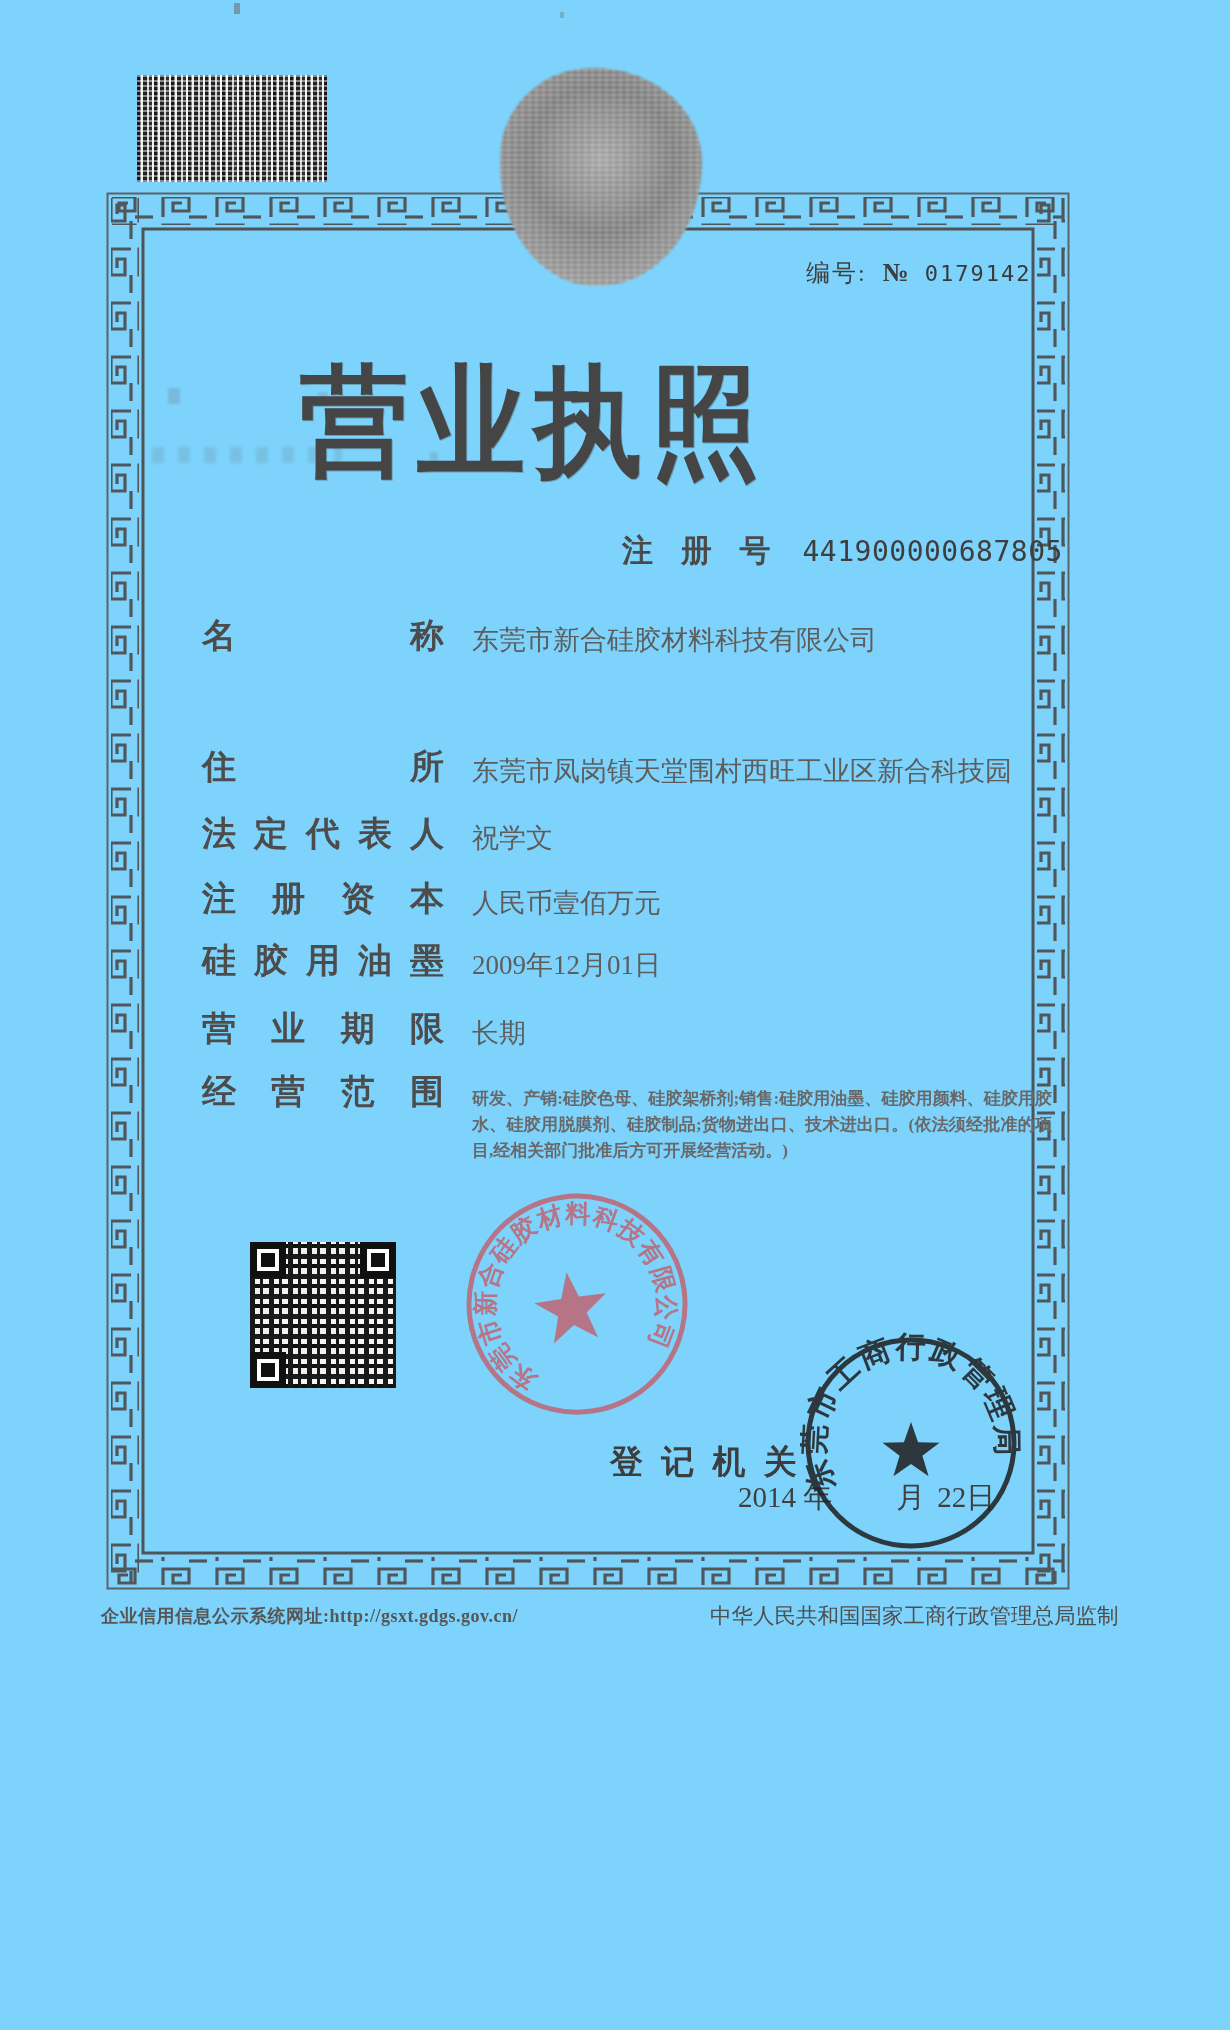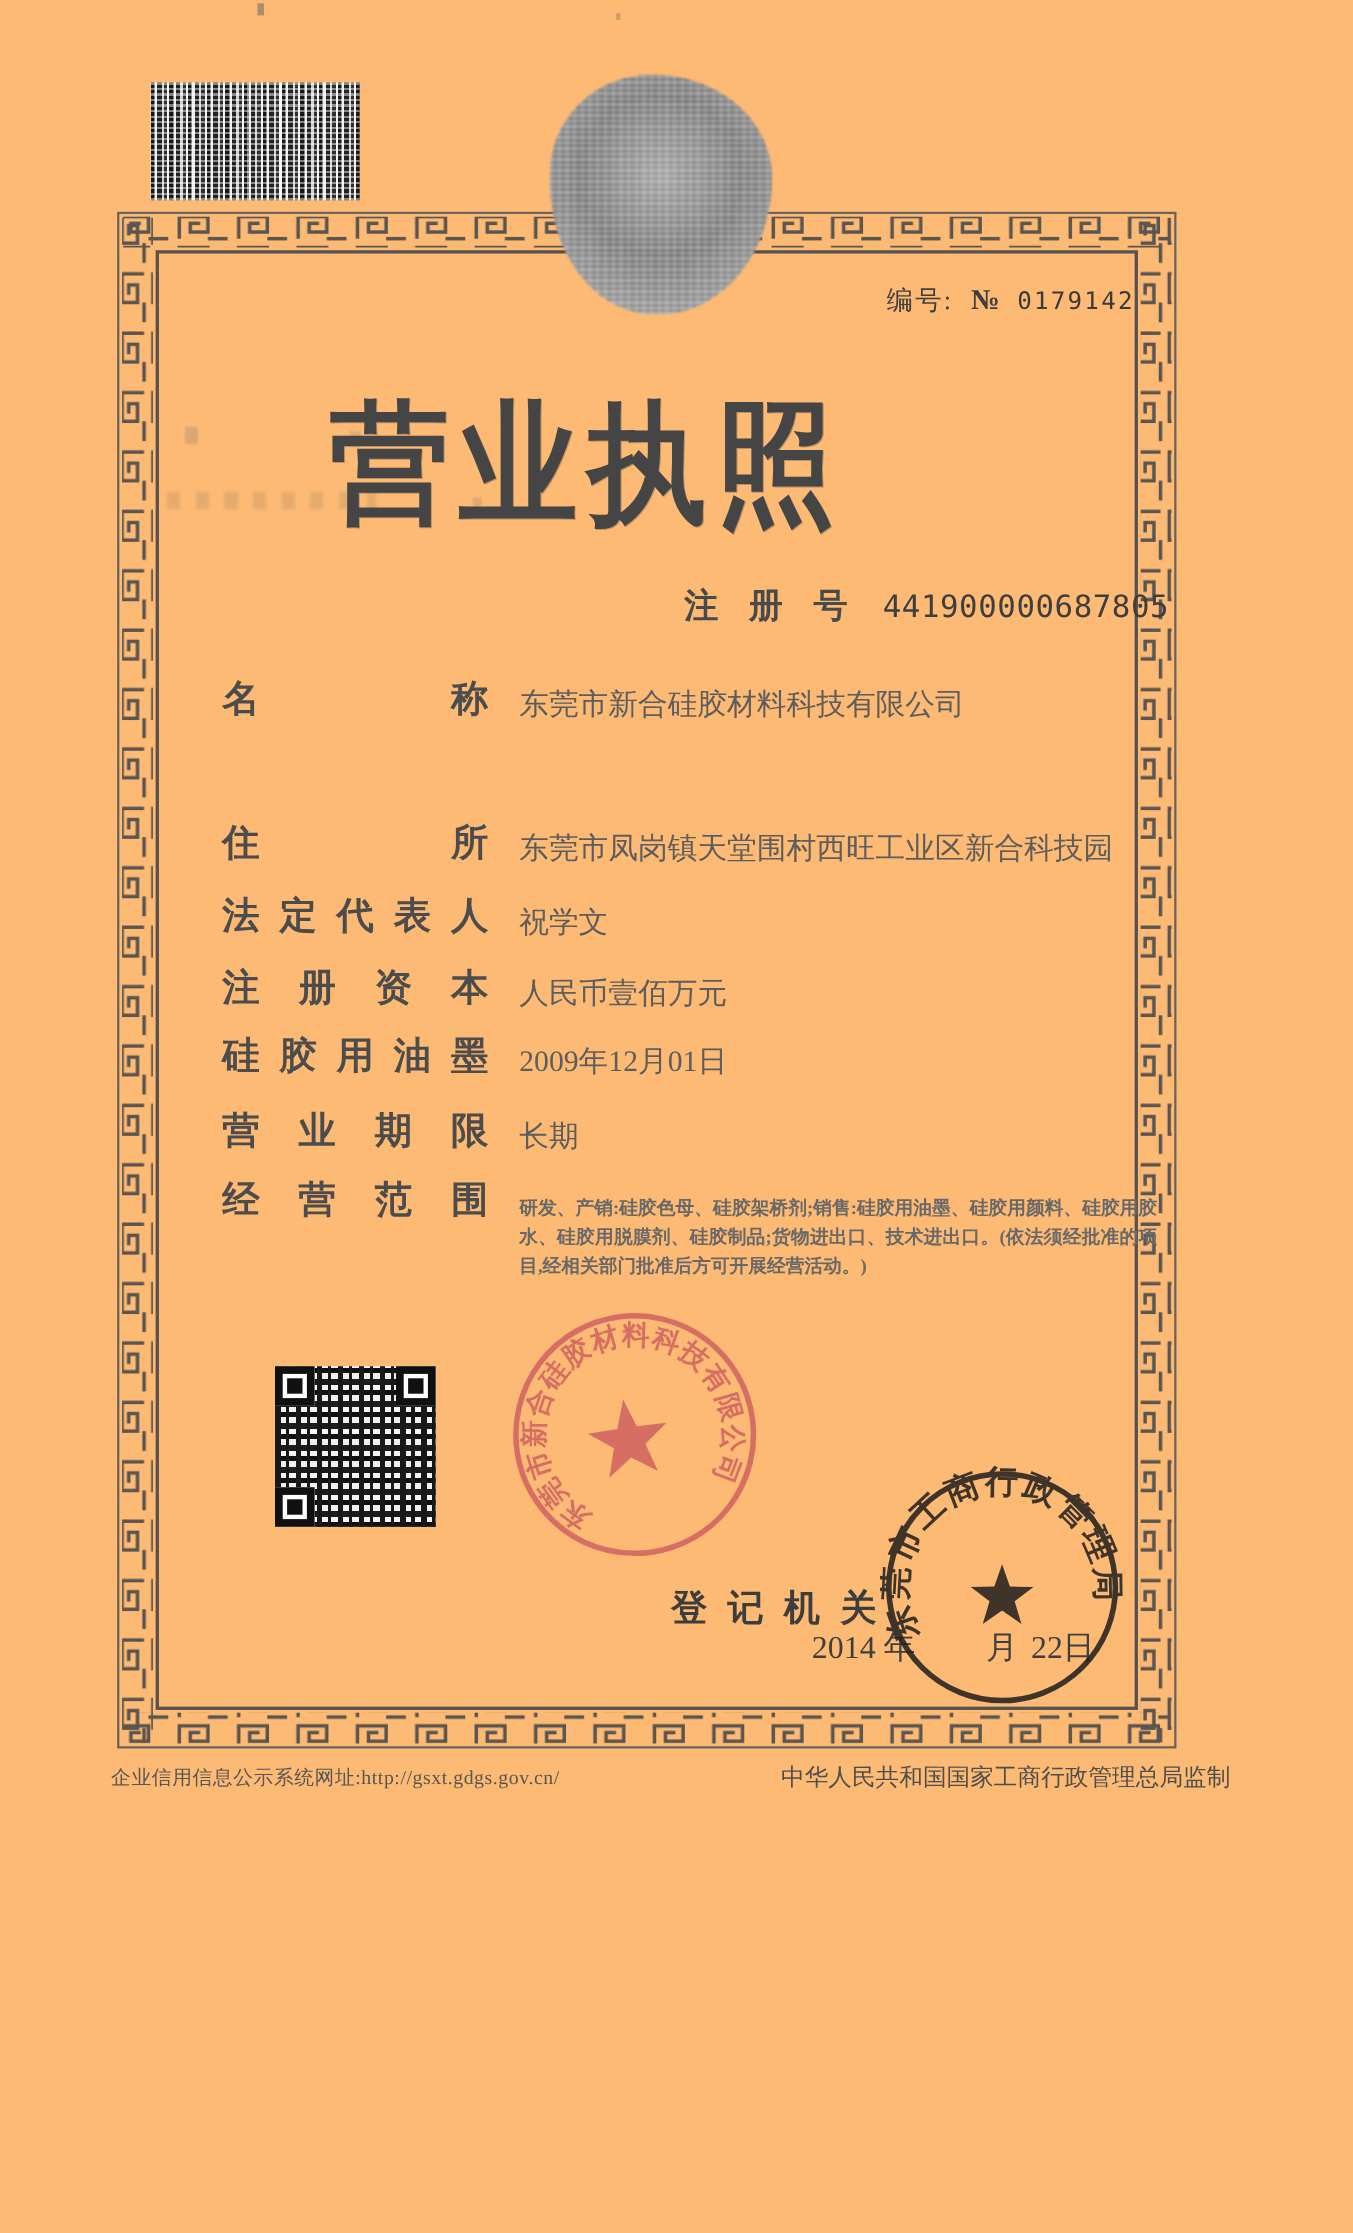--- a/index.html
+++ b/index.html
@@ -4,7 +4,7 @@
 <style>
   html,body{margin:0;padding:0;background:#ffffff;}
   .doc{
-    position:relative; width:1230px; height:2030px; background:#fdba74;
+    position:relative; width:1230px; height:2030px; background:#7dd3fc;
     font-family:"Liberation Serif", serif; color:#444; overflow:hidden;
   }
   

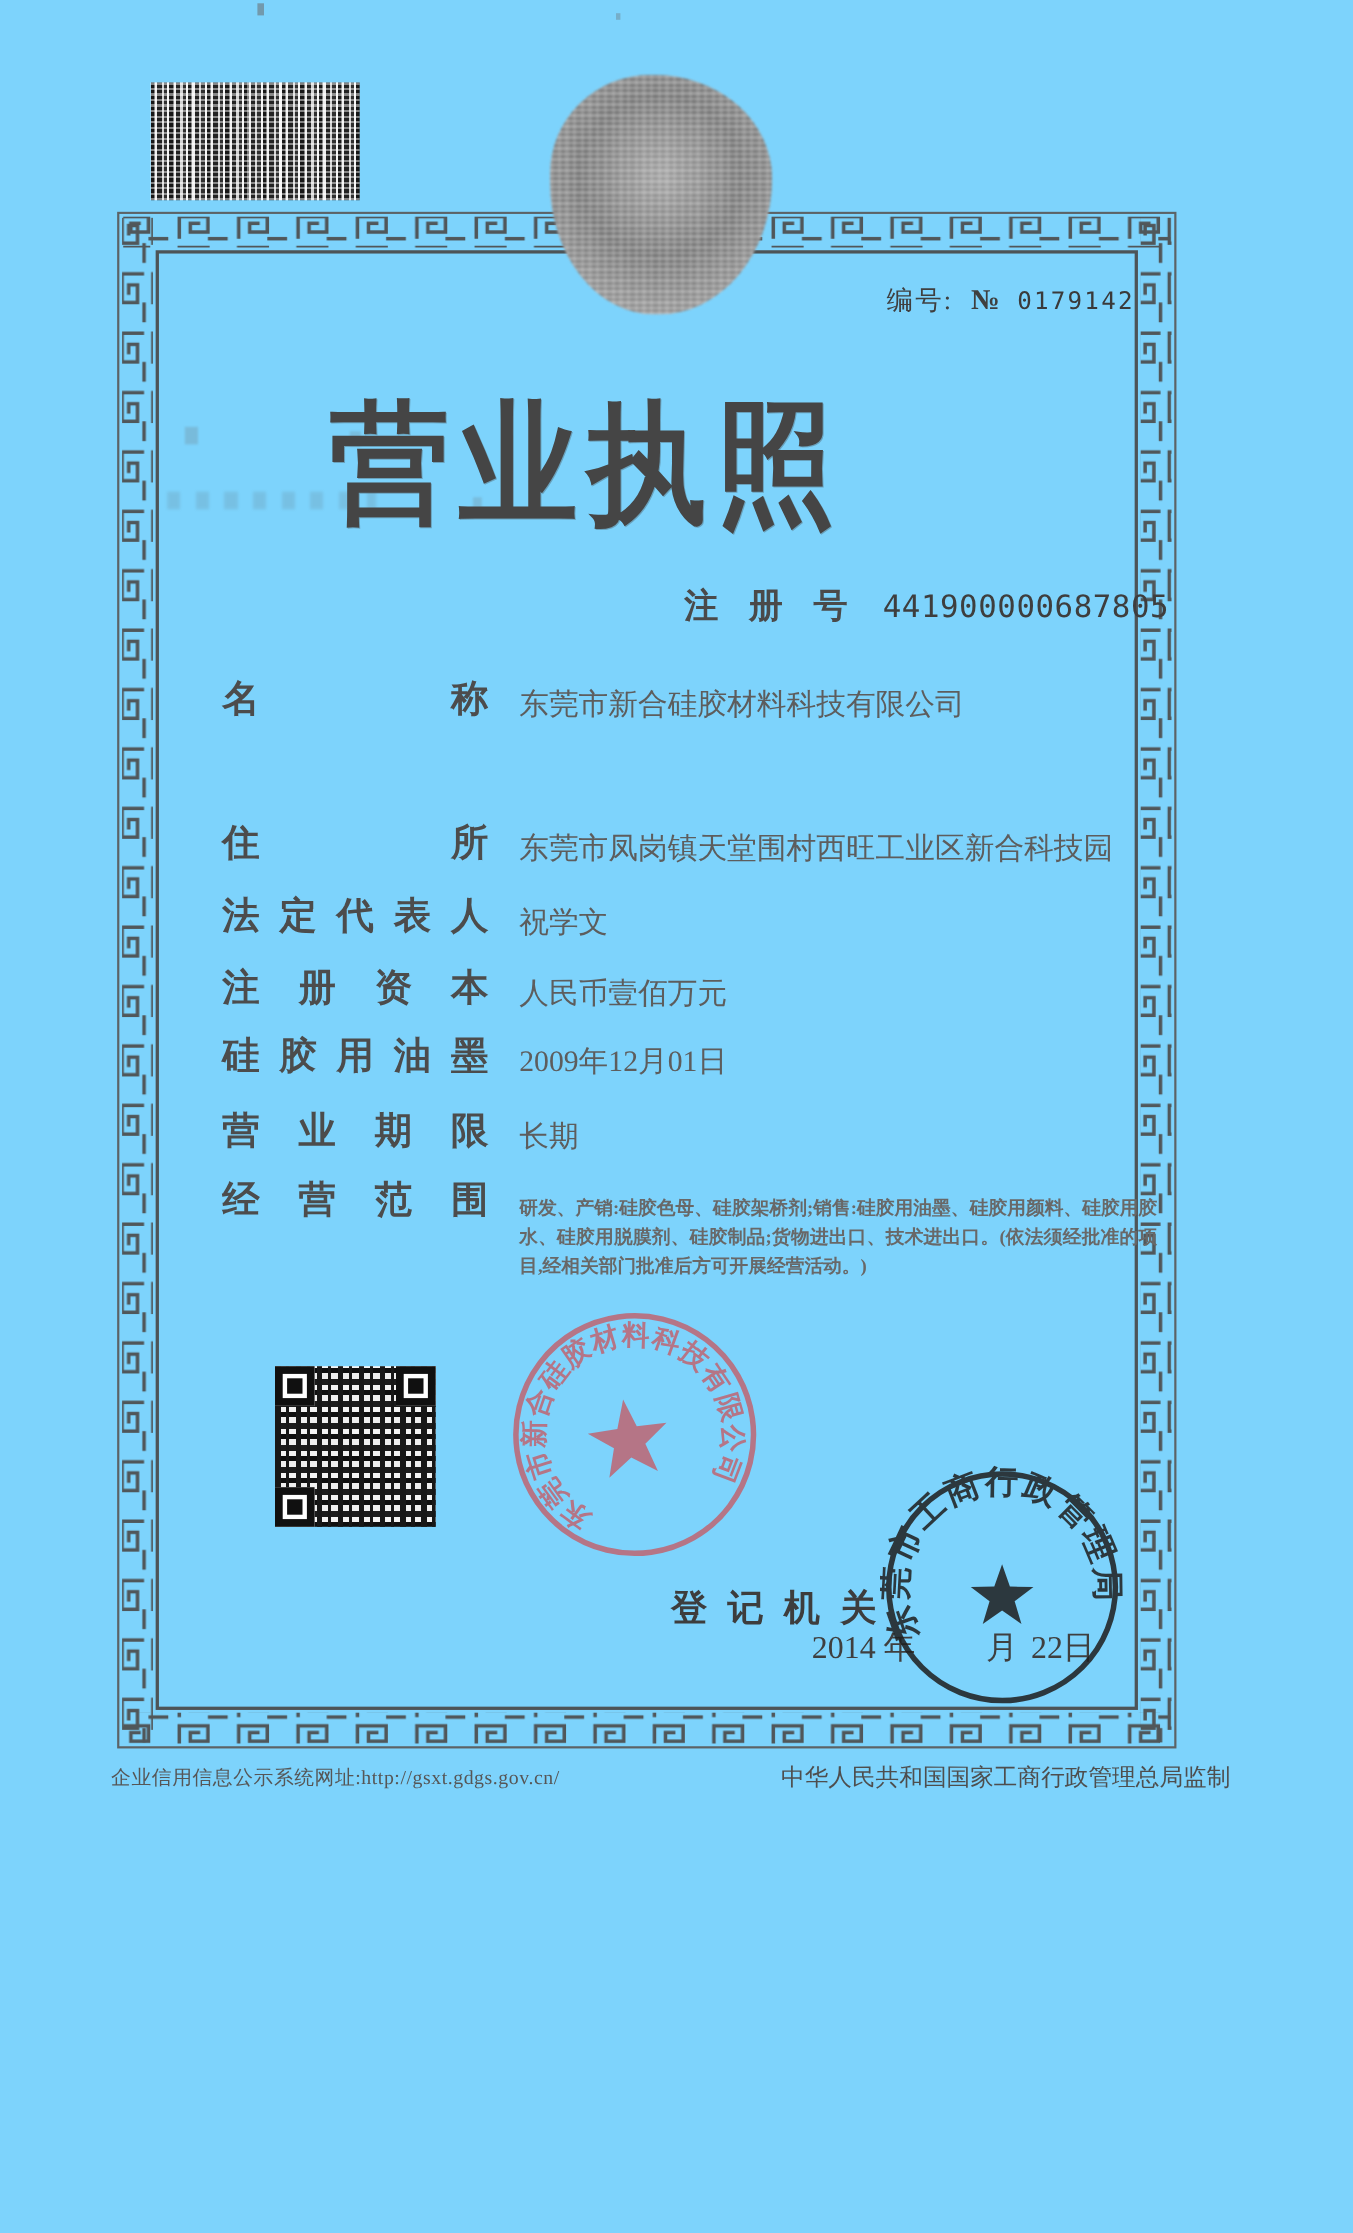--- a/index.html
+++ b/index.html
@@ -73,7 +73,7 @@
   .date{position:absolute; left:738px; top:1478px; z-index:4; font-size:29px; color:#3f3f3f; display:flex; align-items:baseline; white-space:nowrap;}
   .date .m{margin-left:64px;} .date .d{margin-left:12px;}
   
-  .footer-left{position:absolute; left:101px; top:1604px; font-size:18px; color:#565656; letter-spacing:.5px;}
+  .footer-left{position:absolute; left:101px; top:1604px; font-size:18px; color:#565656; letter-spacing:.5px;font-weight:bold;}
   .footer-right{position:absolute; left:710px; top:1601px; font-size:21.5px; color:#4e4e4e;}
   
   .art{position:absolute; background:#6a6a6a; opacity:.55;}

